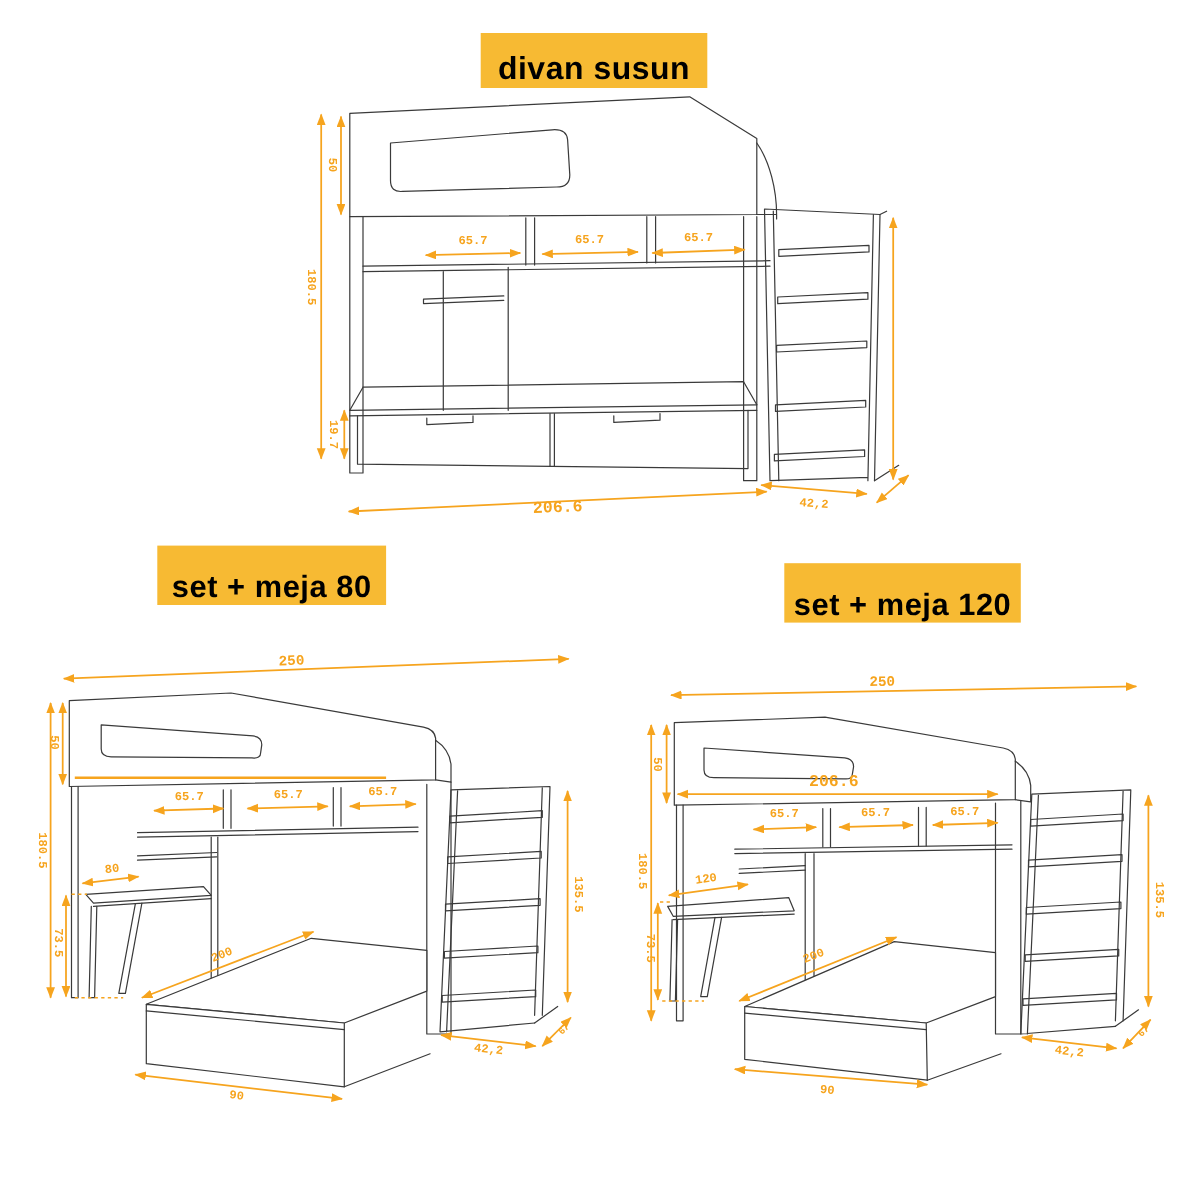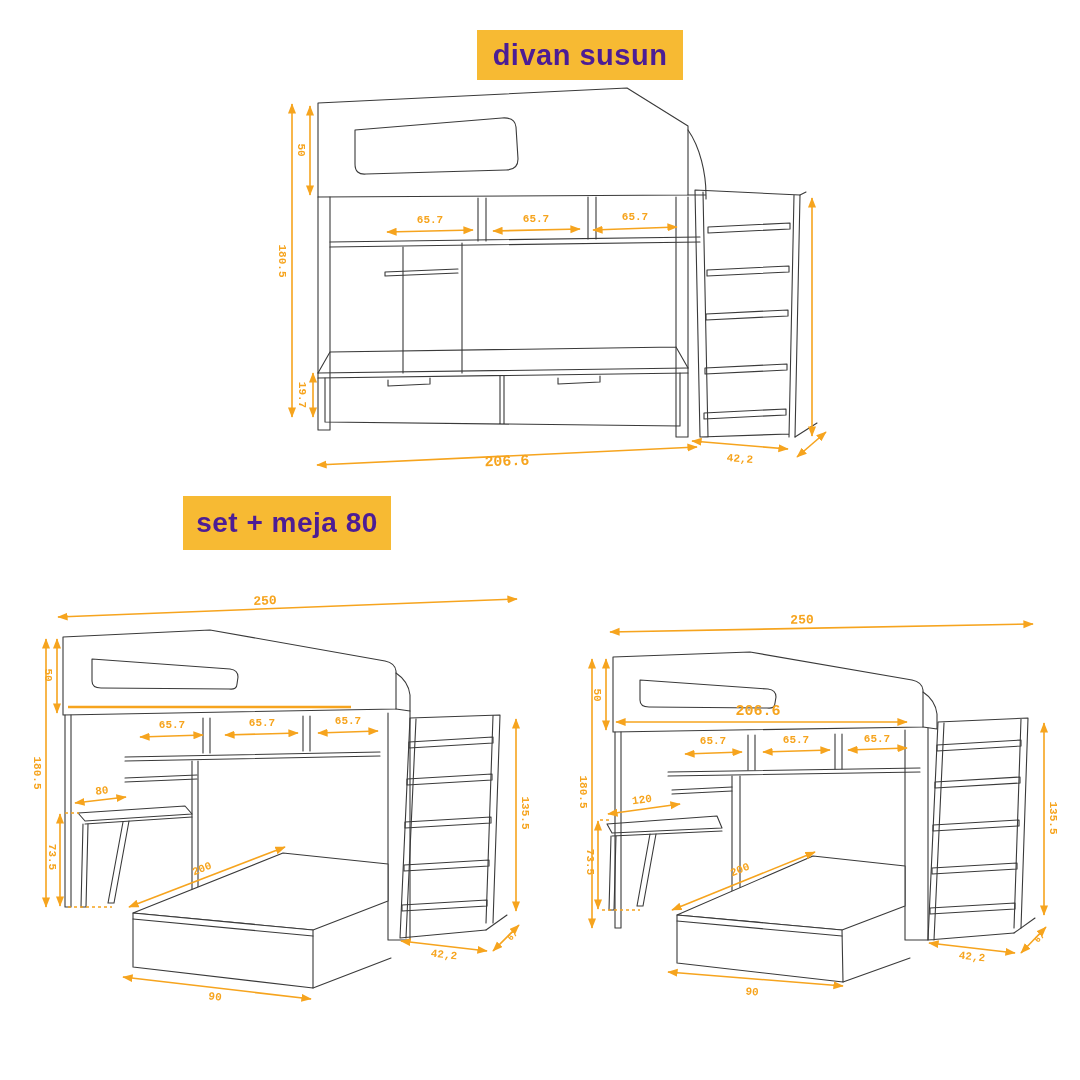--- a/index.html
+++ b/index.html
@@ -5,8 +5,8 @@
   html,body{margin:0;padding:0;background:#fff;}
   #canvas{position:relative;width:1080px;height:1080px;background:#ffffff;overflow:hidden;
           font-family:"Liberation Sans", sans-serif;}
-  .banner{position:absolute;background:#F7BA33;color:#4c1d95;display:flex;align-items:center;justify-content:center;
-          font-weight:700;letter-spacing:0.5px;margin-left:40px;}
+  .banner{position:absolute;background:#F7BA33;color:#000000;display:flex;align-items:flex-end;justify-content:center;
+          font-weight:700;letter-spacing:0.5px;}
   .fig{position:absolute;font-family:Liberation Mono, monospace;}
   .fig svg{position:absolute;left:0;top:0;overflow:visible;}
   .art path,.art line,.art polyline{fill:none;stroke:#3a3a3a;stroke-width:1.1;stroke-linecap:round;stroke-linejoin:round;}

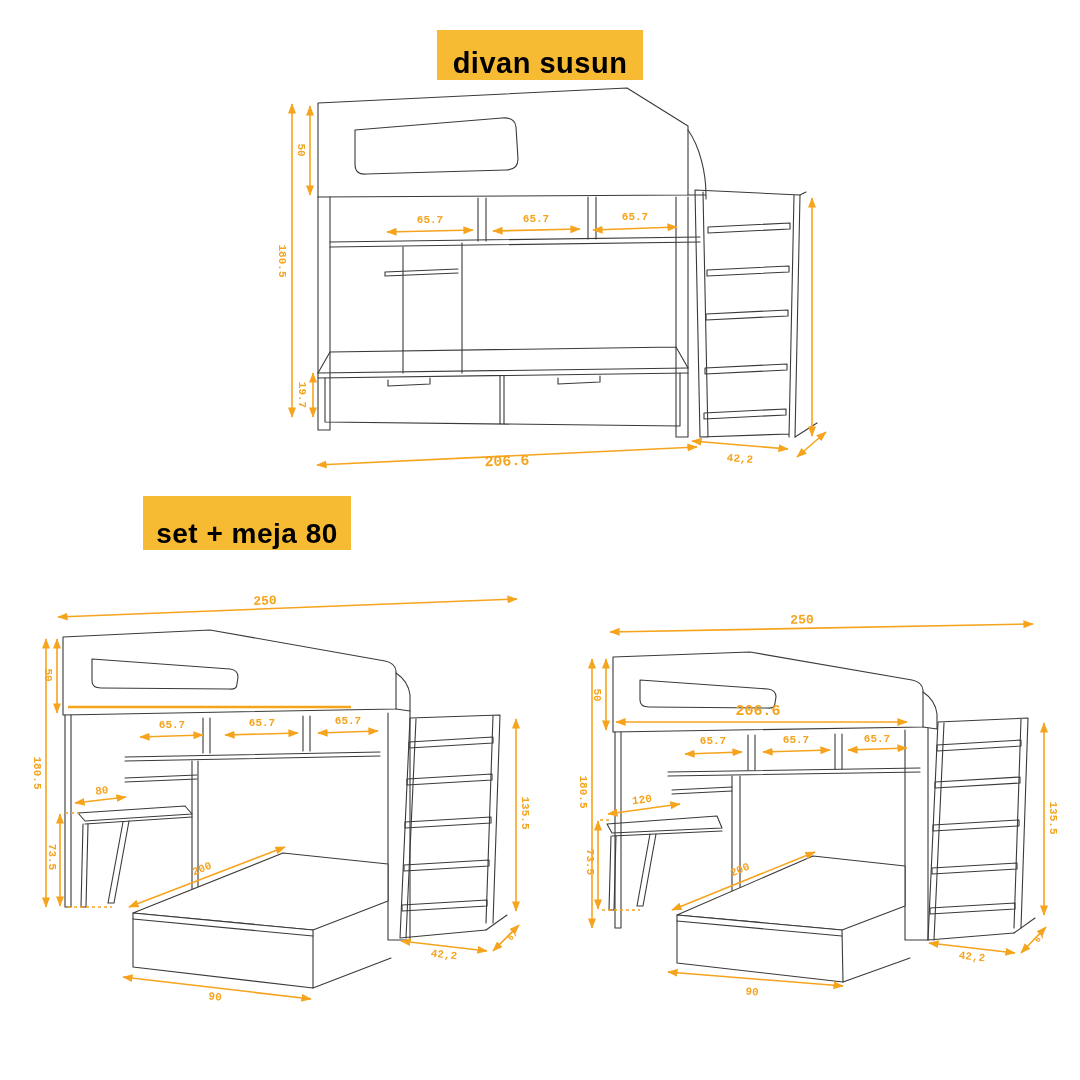--- a/index.html
+++ b/index.html
@@ -32,6 +32,9 @@
   <div class="banner" style="left:143px;top:496px;width:208px;height:54px;font-size:28px;">
     <span>set + meja 80</span>
   </div>
+  <div class="banner" style="left:713px;top:512px;width:215px;height:54px;font-size:28px;">
+    <span>set + meja 120</span>
+  </div>
 
   <div class="fig" style="left:270px;top:85px;width:590px;height:395px;">
     <svg width="590" height="395" viewBox="0 0 590 395">

